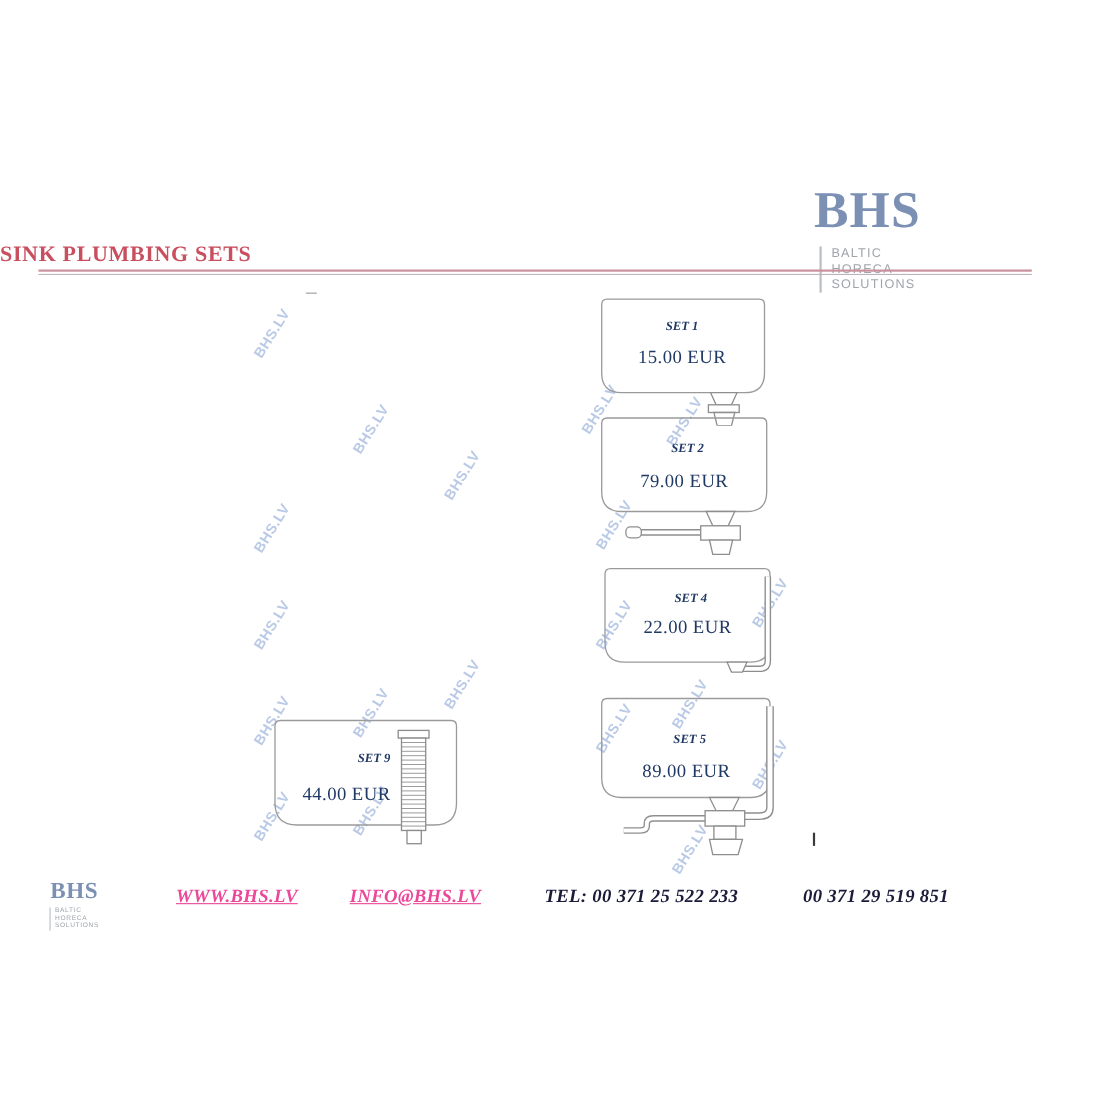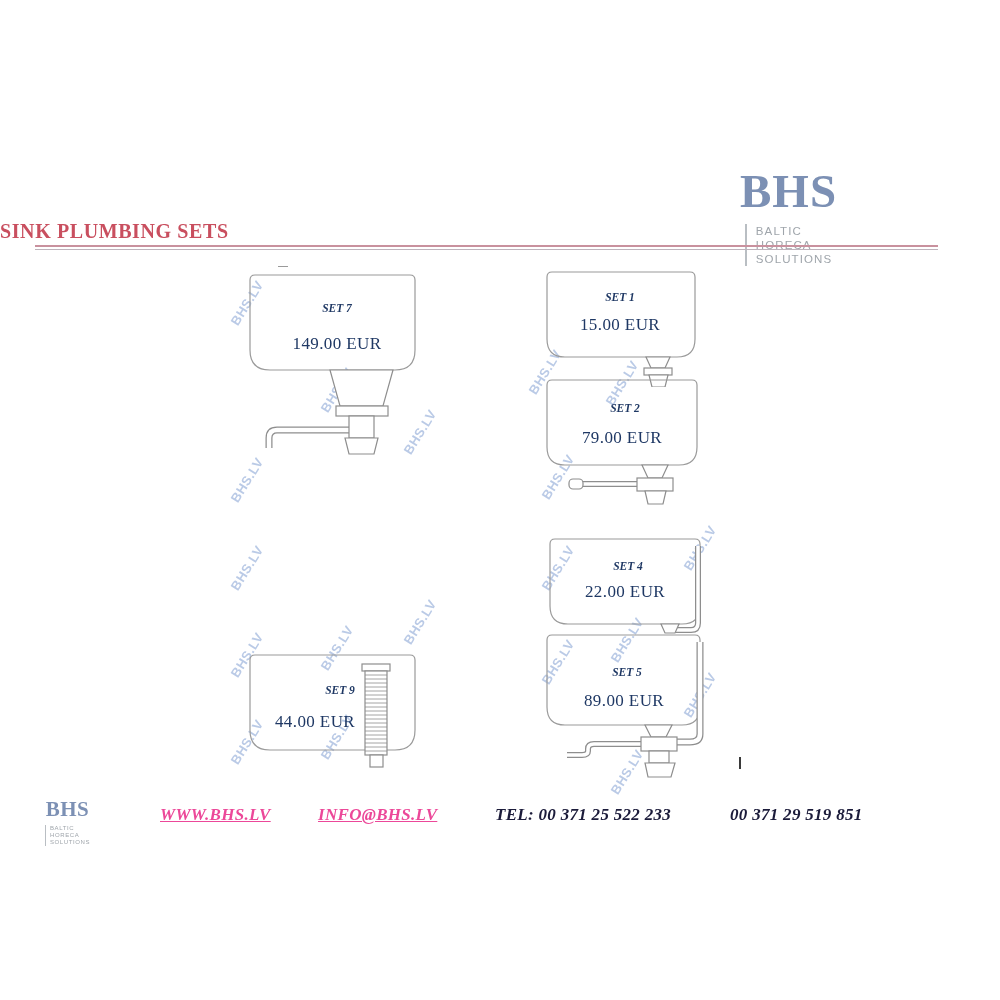--- a/index.html
+++ b/index.html
@@ -110,19 +110,6 @@
   <div class="mark-dash"></div>
   <div class="mark-tick"></div>
 
-  <div class="product" style="left:245px;top:270px;width:190px;height:200px">
-    <svg width="190" height="200" viewBox="0 0 190 200">
-      <path class="sink" d="M5,10 Q5,5 10,5 H165 Q170,5 170,10 V80 Q170,100 150,100 H25 Q5,100 5,80 Z"></path>
-      <path class="pipe-o" d="M110,160 H32 Q24,160 24,168 V178"></path>
-      <path class="pipe-i" d="M110,160 H32 Q24,160 24,168 V178"></path>
-      <path class="part" d="M85,100 L148,100 L138,136 L95,136 Z"></path>
-      <rect class="part" x="91" y="136" width="52" height="10"></rect>
-      <rect class="part" x="104" y="146" width="25" height="22"></rect>
-      <path class="part" d="M100,168 L133,168 L129,184 L104,184 Z"></path>
-    </svg>
-    <div class="set-label" style="left:92px;top:32px">SET 7</div>
-    <div class="price" style="left:92px;top:64px">149.00 EUR</div>
-  </div>
 
 
   <div class="product" style="left:245px;top:650px;width:190px;height:135px">

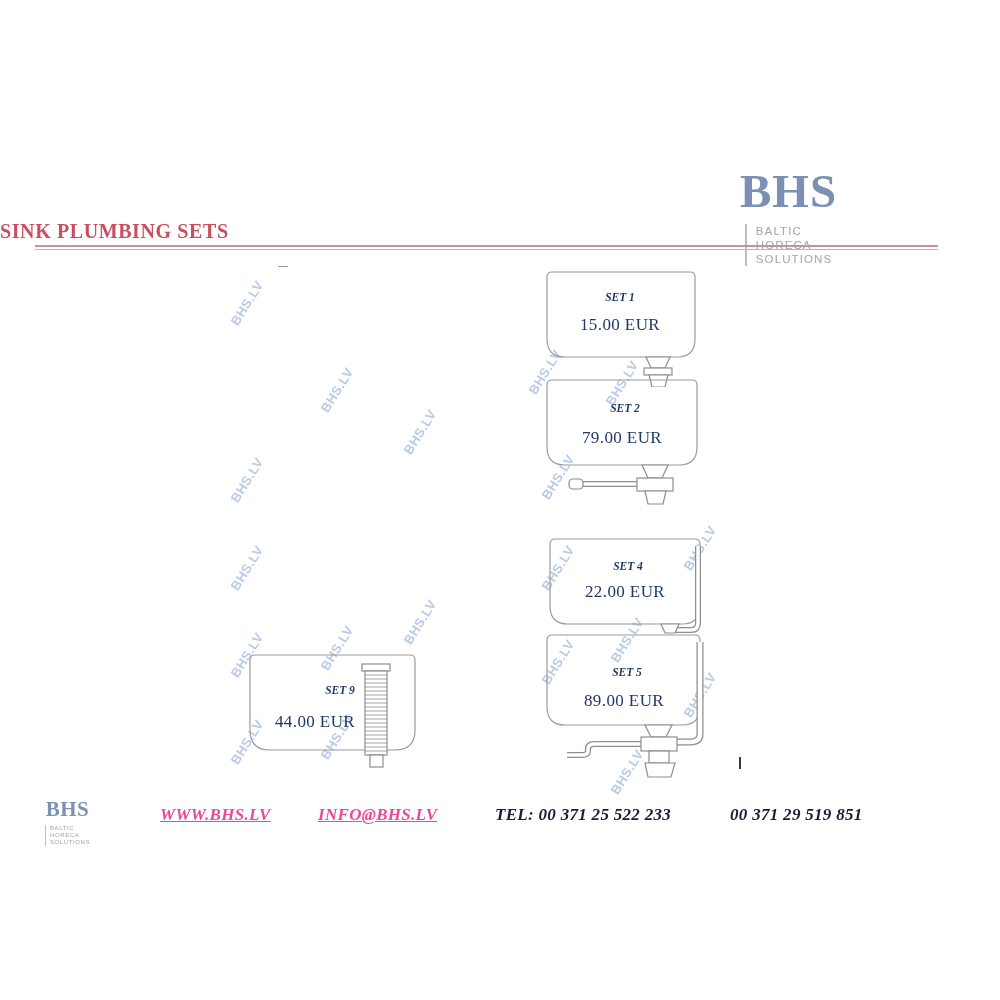--- a/index.html
+++ b/index.html
@@ -149,7 +149,7 @@
     <div class="price" style="left:80px;top:51px">79.00 EUR</div>
   </div>
 
-  <div class="product" style="left:545px;top:534px;width:165px;height:112px">
+  <div class="product" style="left:545px;top:512px;width:165px;height:112px">
     <svg width="165" height="112" viewBox="0 0 165 112">
       <path class="sink" d="M5,10 Q5,5 10,5 H150 Q155,5 155,10 V72 Q155,90 137,90 H23 Q5,90 5,72 Z"></path>
       <path class="pipe-o2" d="M126,96 H146 Q153,96 153,89 V12"></path>

